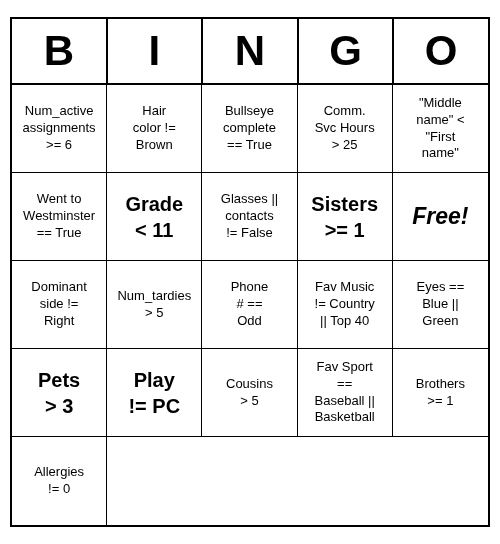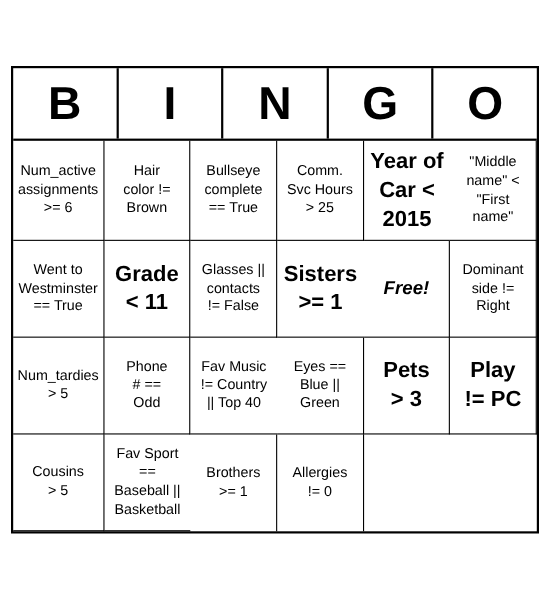--- a/index.html
+++ b/index.html
@@ -33,7 +33,7 @@
     }
     .bingo-grid {
       display: grid;
-      grid-template-columns: repeat(6, 1fr);
+      grid-template-columns: repeat(5, 1fr);
     }
     .bingo-cell {
       border-right: 1.5px solid #000;

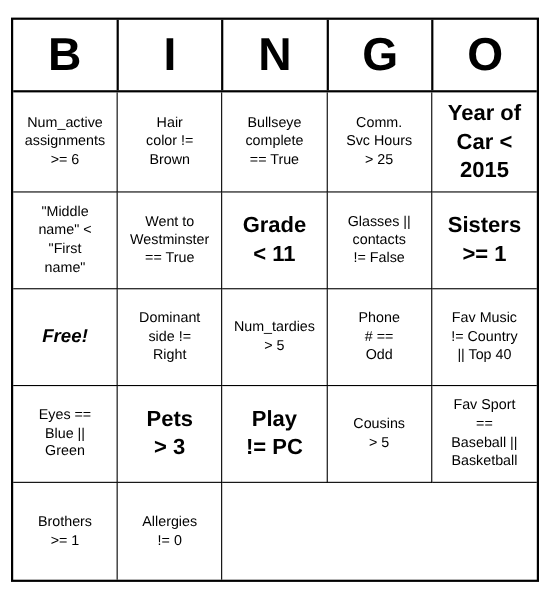--- a/index.html
+++ b/index.html
@@ -91,9 +91,6 @@
       <div class="bingo-cell">
         <span class="cell-text">Comm.<br>Svc Hours<br>&gt; 25</span>
       </div>
-      <div class="bingo-cell large-text">
-        <span class="cell-text">Year of<br>Car &lt;<br>2015</span>
-      </div>
       <div class="bingo-cell">
         <span class="cell-text">"Middle<br>name" &lt;<br>"First<br>name"</span>
       </div>

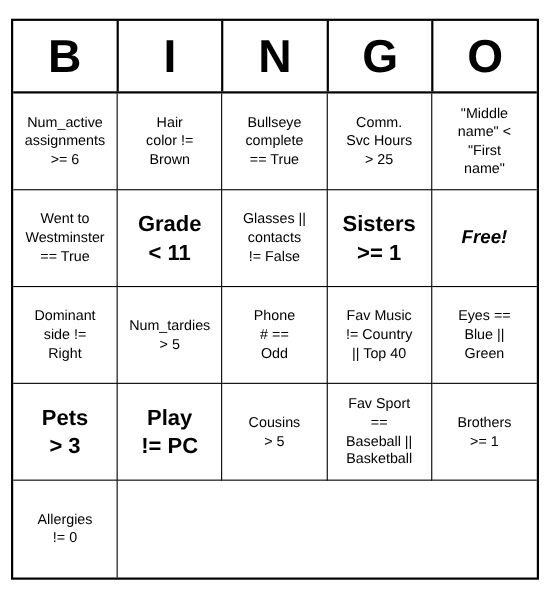--- a/index.html
+++ b/index.html
@@ -55,7 +55,7 @@
       border-bottom: none;
     }
     .bingo-cell.free {
-      font-size: 17px;
+      font-size: 23px;
       font-weight: bold;
       font-style: italic;
     }

